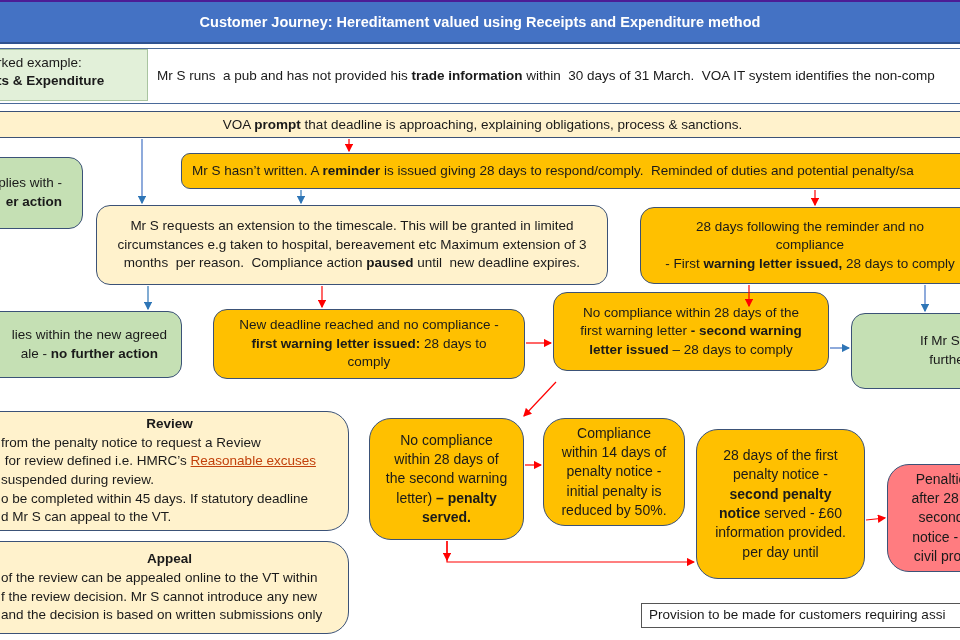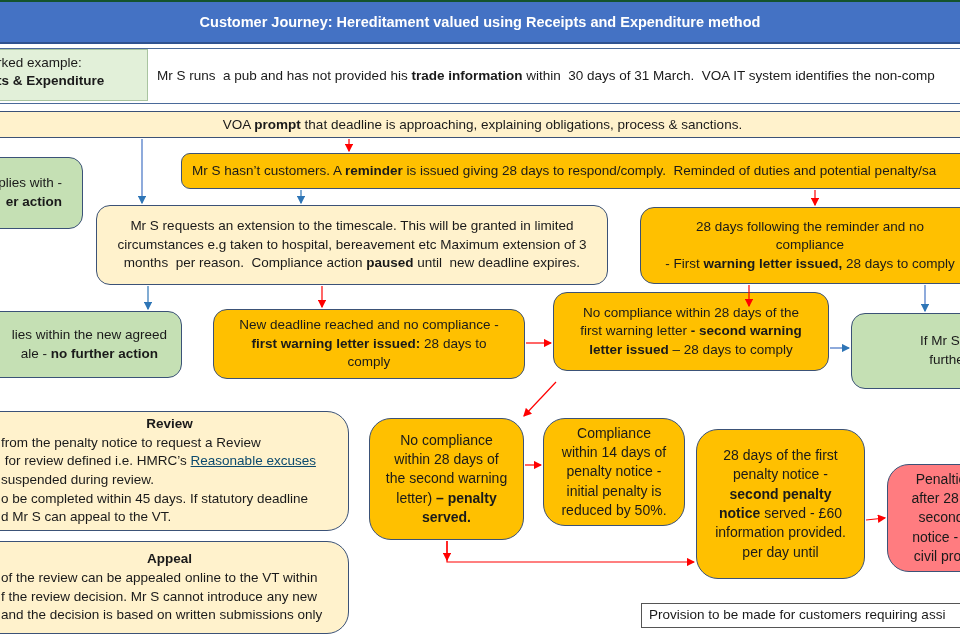--- a/index.html
+++ b/index.html
@@ -21,7 +21,7 @@
   a.link { color: #0c4a6e; text-decoration: underline; }
   #title-bar {
     left: 0; top: 0; width: 960px; height: 44px; background: #4472c4;
-    border-top: 2px solid #14532d; border-bottom: 2px solid #2f528f;
+    border-top: 2px solid #4c1d95; border-bottom: 2px solid #2f528f;
     color: #ffffff; font-weight: bold; font-size: 14.5px;
     display: flex; align-items: center; justify-content: center;
   }

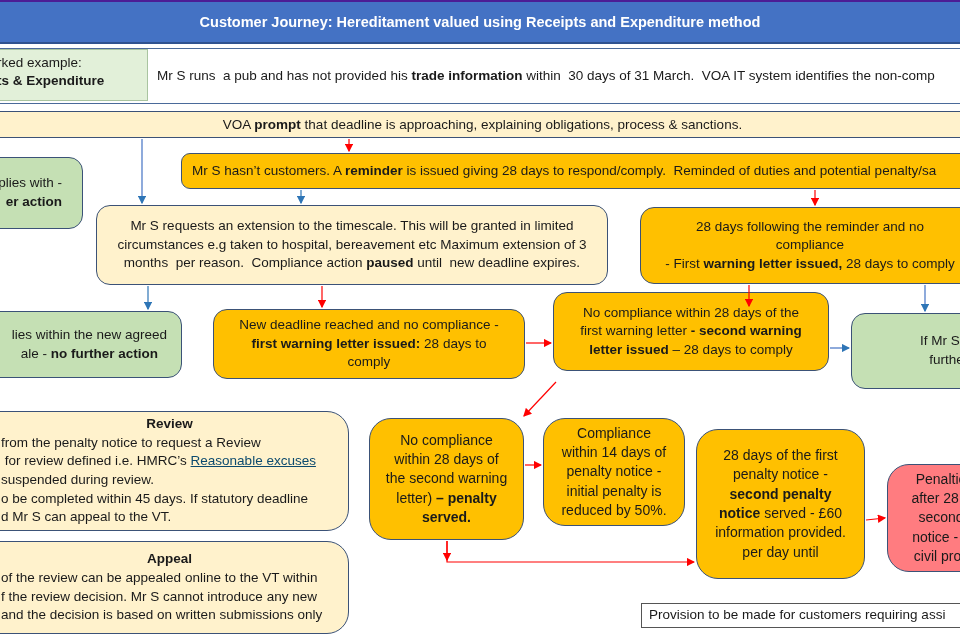--- a/index.html
+++ b/index.html
@@ -70,7 +70,7 @@
 </div>
 
 <div class="box amber rounded clip-right" style="left:181px; top:153px; width:800px; height:36px; border-radius:9px; padding-left:10px;">
-  <span style="white-space:pre">Mr S hasn’t customers. A </span>
+  <span style="white-space:pre">Mr S hasn’t written. A </span>
     <b>reminder</b>
     <span style="white-space:pre"> is issued giving 28 days to respond/comply.  Reminded of duties and potential penalty/sa</span>
 </div>

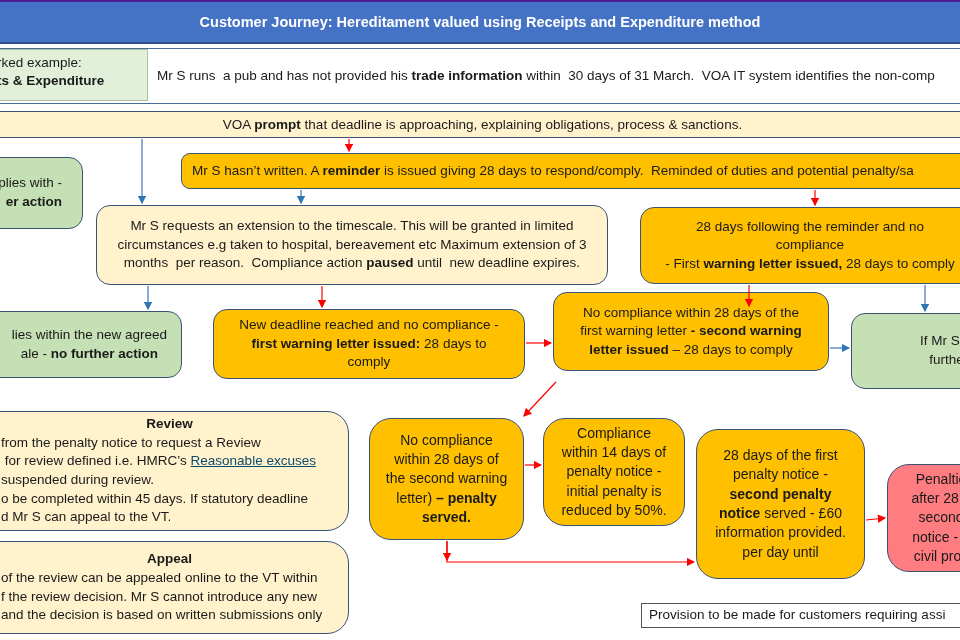--- a/index.html
+++ b/index.html
@@ -18,7 +18,7 @@
   .green { background: #c5e0b4; }
   .pink { background: #ff7c80; }
   b { font-weight: bold; }
-  a.link { color: #0c4a6e; text-decoration: underline; }
+  a.link { color: #c2410c; text-decoration: underline; }
   #title-bar {
     left: 0; top: 0; width: 960px; height: 44px; background: #4472c4;
     border-top: 2px solid #4c1d95; border-bottom: 2px solid #2f528f;

